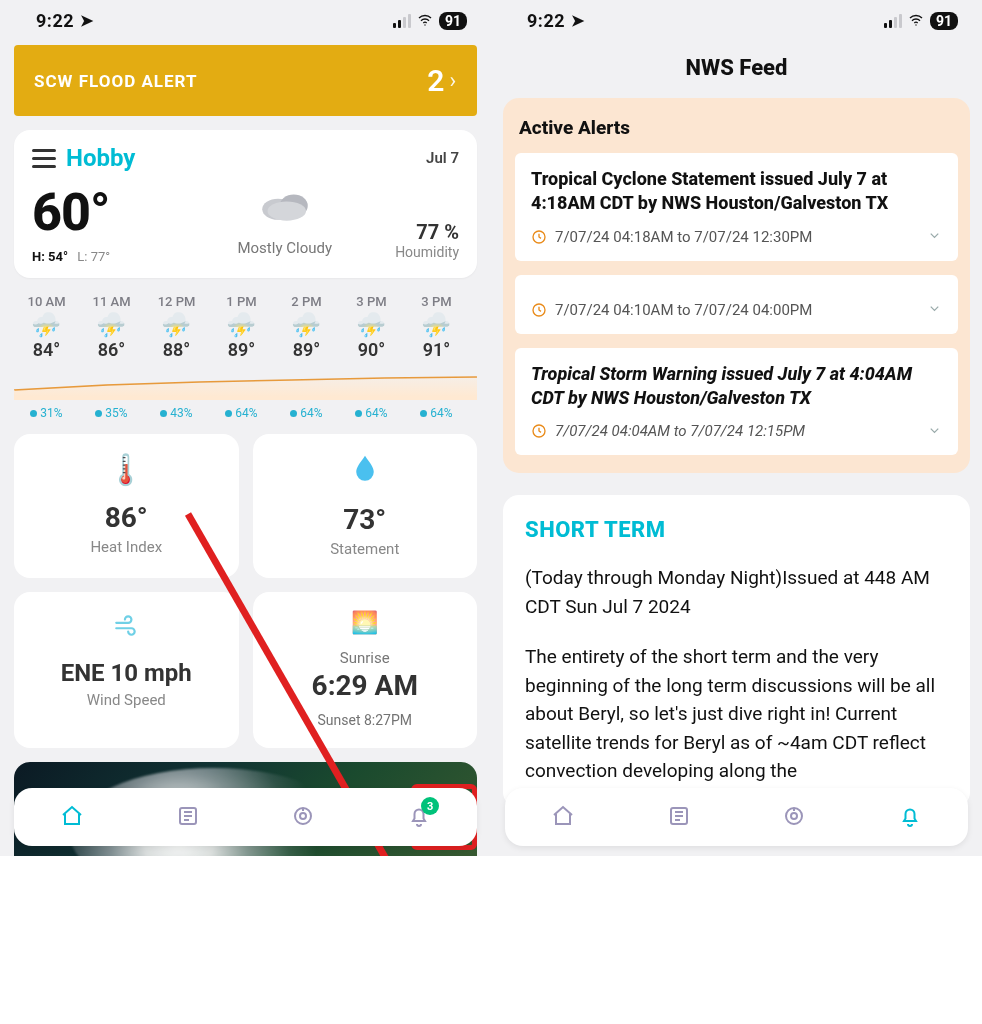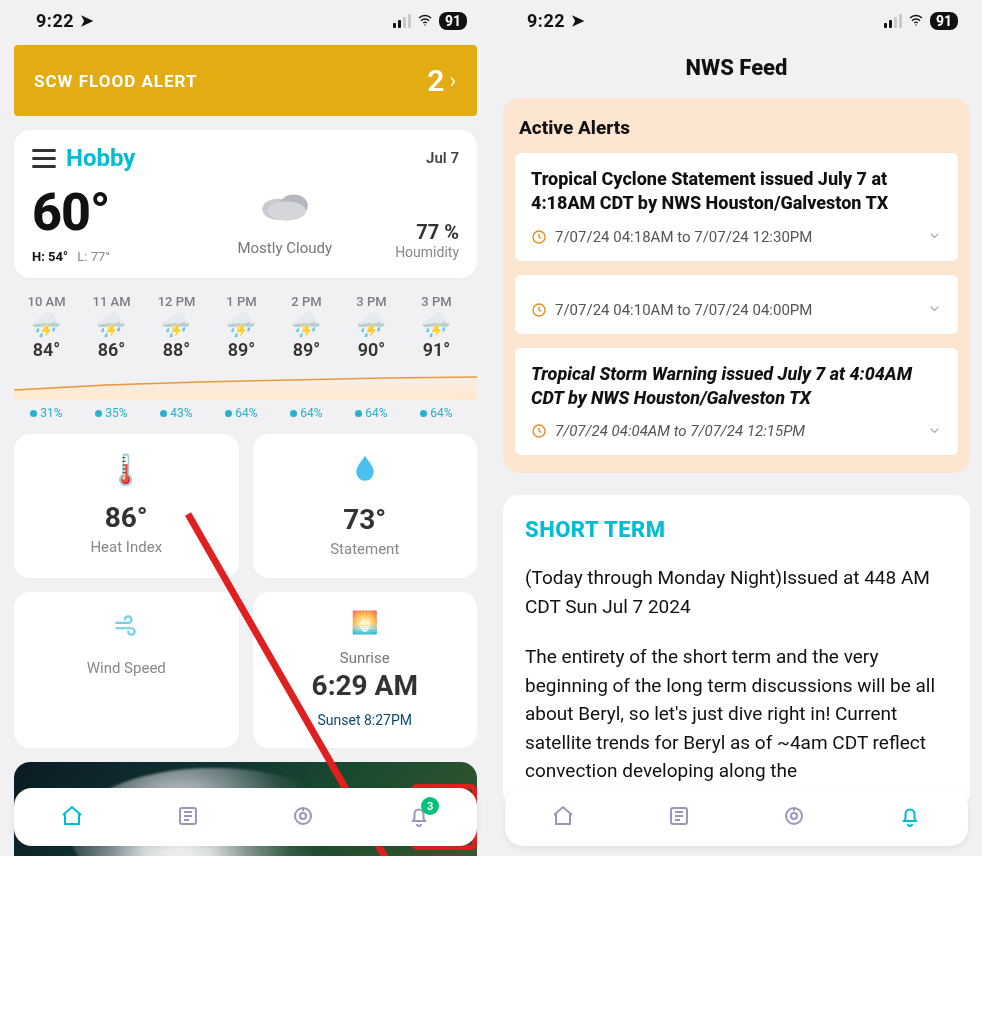--- a/index.html
+++ b/index.html
@@ -267,6 +267,7 @@
                 <path d="M3 15h14a3 3 0 1 1-3 3" stroke="#6fd0e6" stroke-width="2" fill="none" stroke-linecap="round"></path>
               </svg>
           </div>
+          <div class="v" style="font-size:24px">ENE 10 mph</div>
           <div class="l">Wind Speed</div>
         </div>
         <div class="stat">

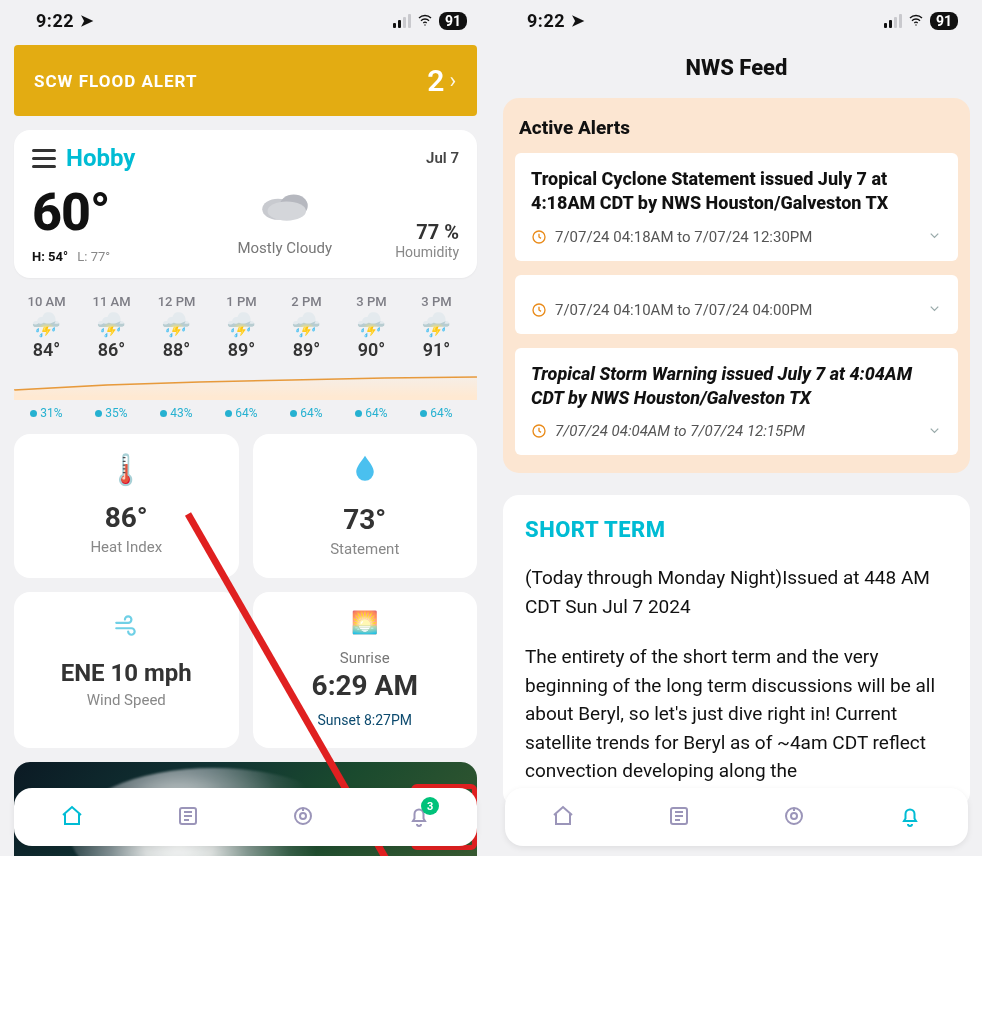--- a/index.html
+++ b/index.html
@@ -64,7 +64,7 @@
   .stat .v { font-size:28px; font-weight:700; color:#333; }
   .stat .l { color:#888; font-size:15px; margin-top:4px; }
   .stat .sm { font-size:15px; color:#777; margin-bottom:2px;}
-  .stat .sub { color:#0c4a6e; font-size:14px; margin-top:10px;}
+  .stat .sub { color:#737373; font-size:14px; margin-top:10px;}
   
   .sat { margin-top:14px; height:120px; border-radius:16px; overflow:hidden; position:relative; background: linear-gradient(135deg,#0b1a24 0%, #133 35%, #1a4a2e 60%, #26502f 75%, #3a5a30 100%);}
   .sat::before{ content:""; position:absolute; left:12%; top:5%; width:62%; height:110%; border-radius:50%; background: radial-gradient(circle at 38% 55%, rgba(255,255,255,.96) 0%, rgba(240,240,240,.9) 18%, rgba(220,220,225,.55) 36%, rgba(200,200,210,.15) 58%, transparent 72%); filter: blur(1px);}

